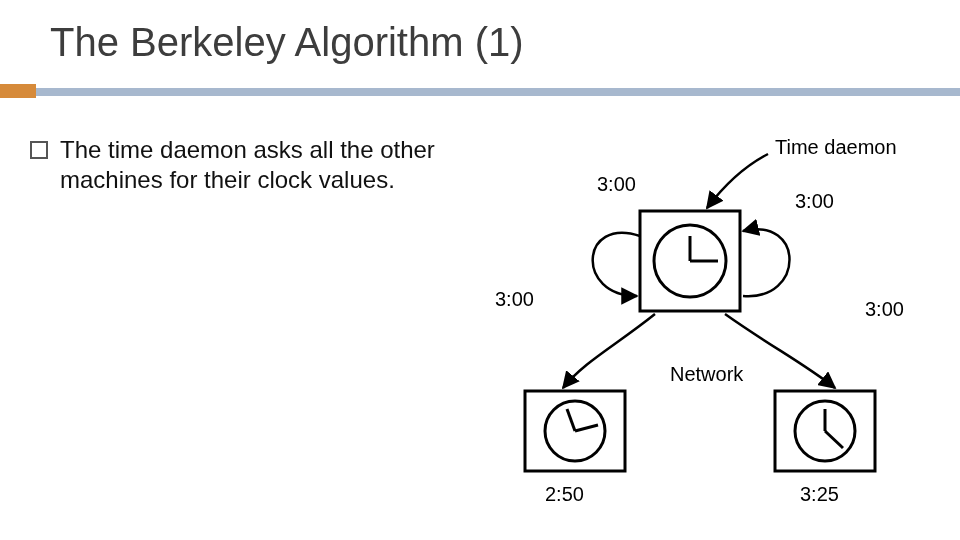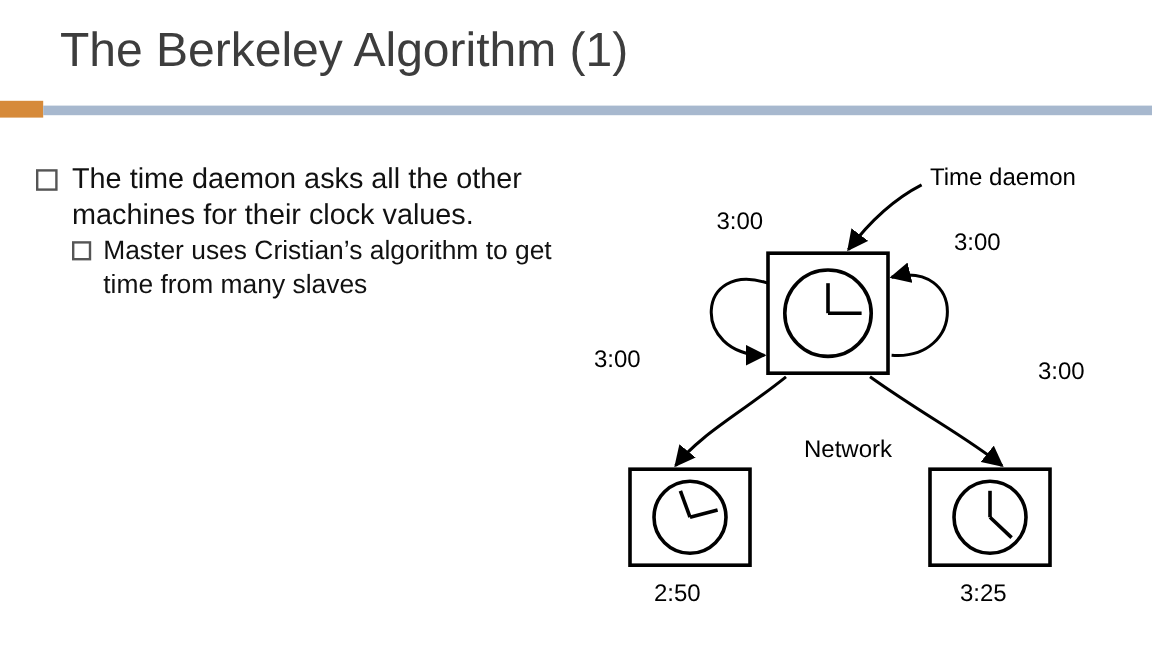--- a/index.html
+++ b/index.html
@@ -60,6 +60,7 @@
   .bullet1 {
     display: flex;
     align-items: flex-start;
+    margin-bottom: 60px;
   }
   .bullet1 .marker {
     width: 14px;

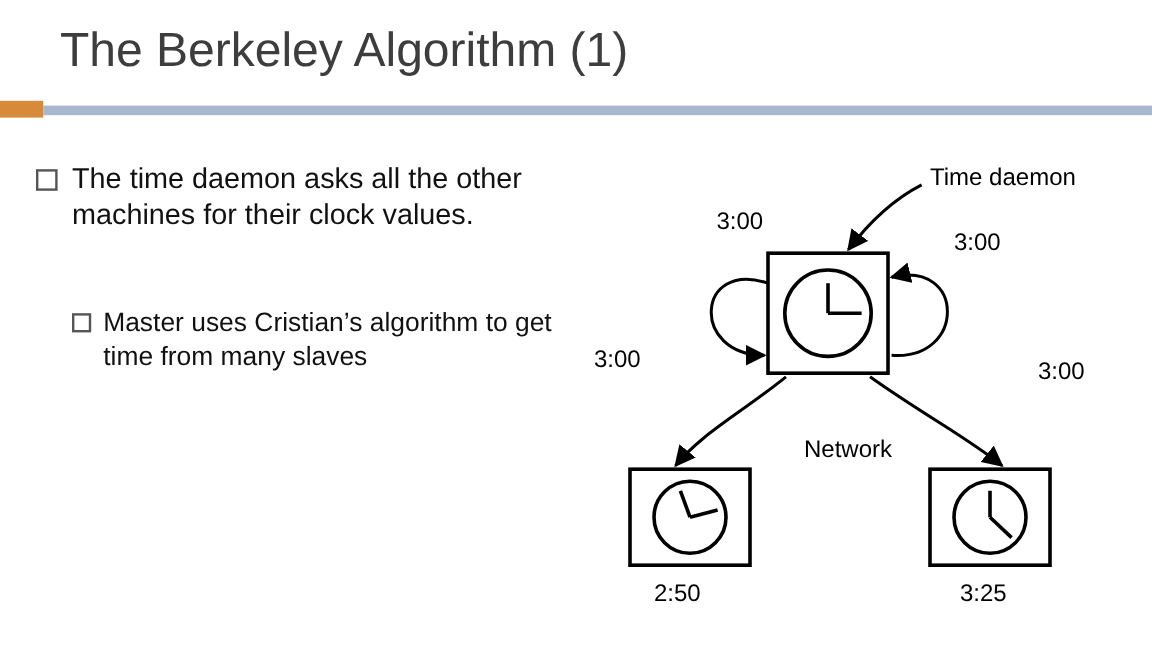--- a/index.html
+++ b/index.html
@@ -118,10 +118,6 @@
       <div class="marker"></div>
       <div>The time daemon asks all the other machines for their clock values.</div>
     </div>
-    <div class="bullet2">
-      <div class="marker"></div>
-      <div>Master uses Cristian’s algorithm to get time from many slaves</div>
-    </div>
   </div>
 
   <div class="diagram">

